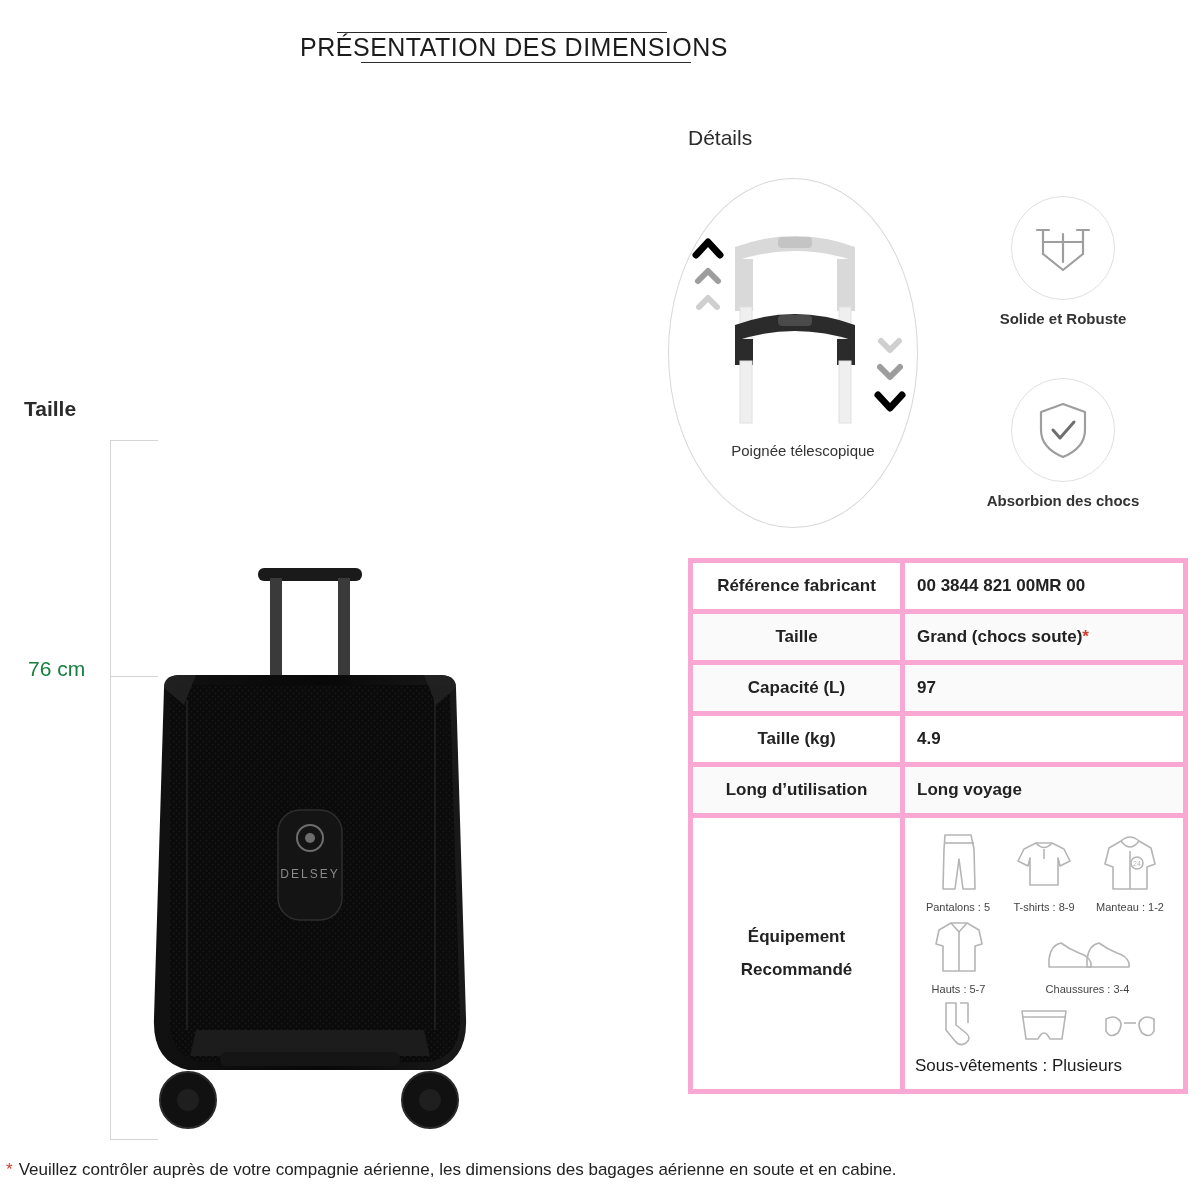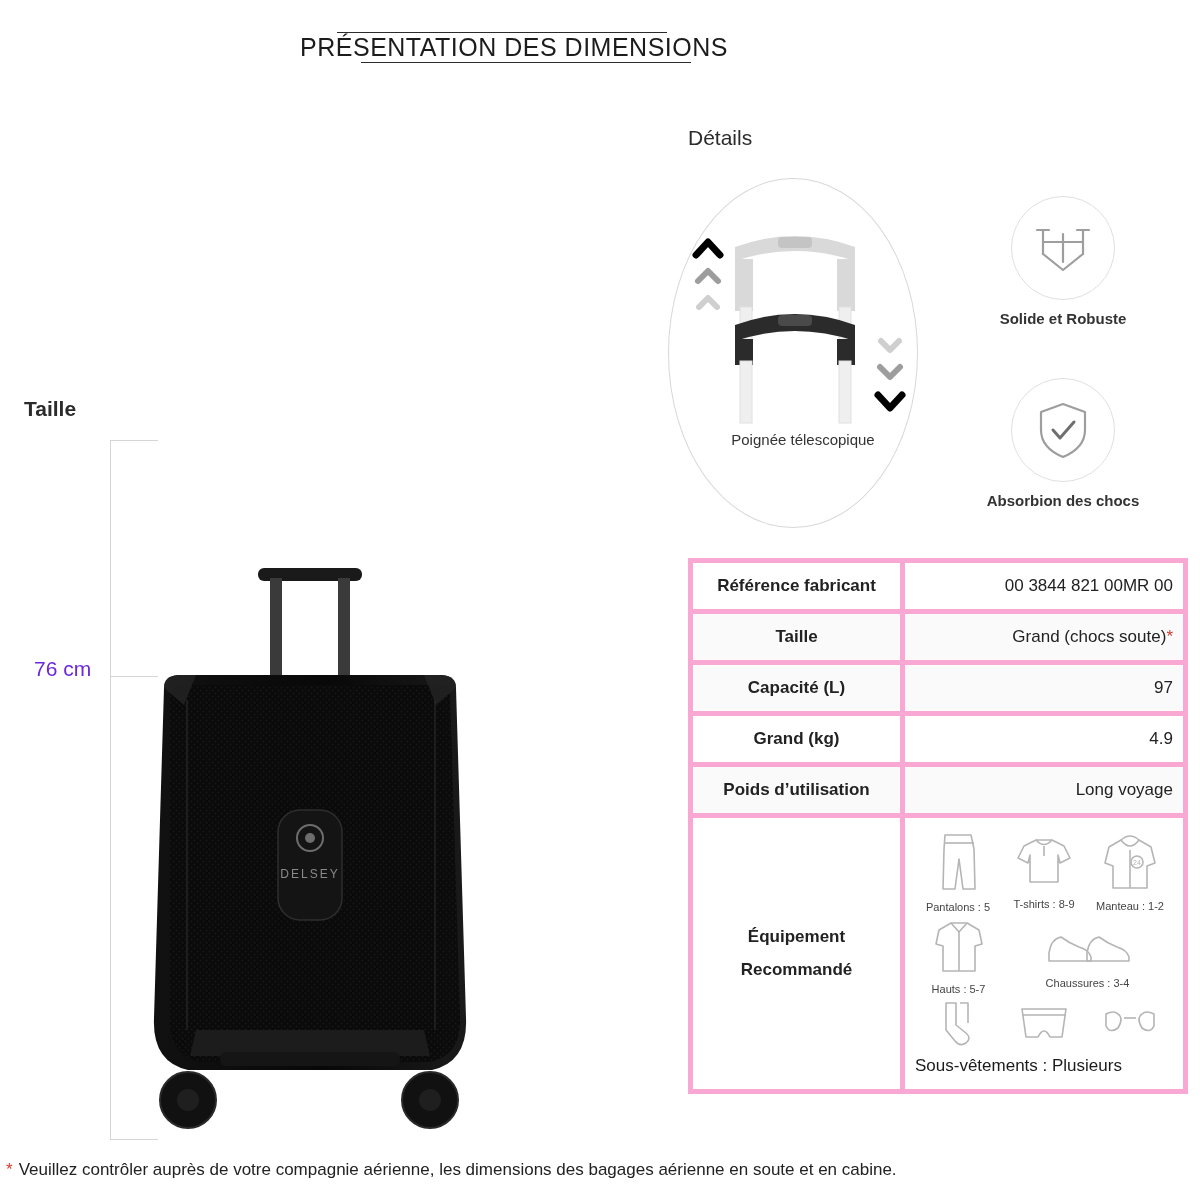--- a/index.html
+++ b/index.html
@@ -44,7 +44,7 @@
     border:1px solid #d8d8d8; border-radius:50%;
   }
   .handle-label {
-    position:absolute; left:703px; top:431px; width:200px; text-align:center;
+    position:absolute; left:703px; top:442px; width:200px; text-align:center;
     font-size:15px; color:#333;
   }
 

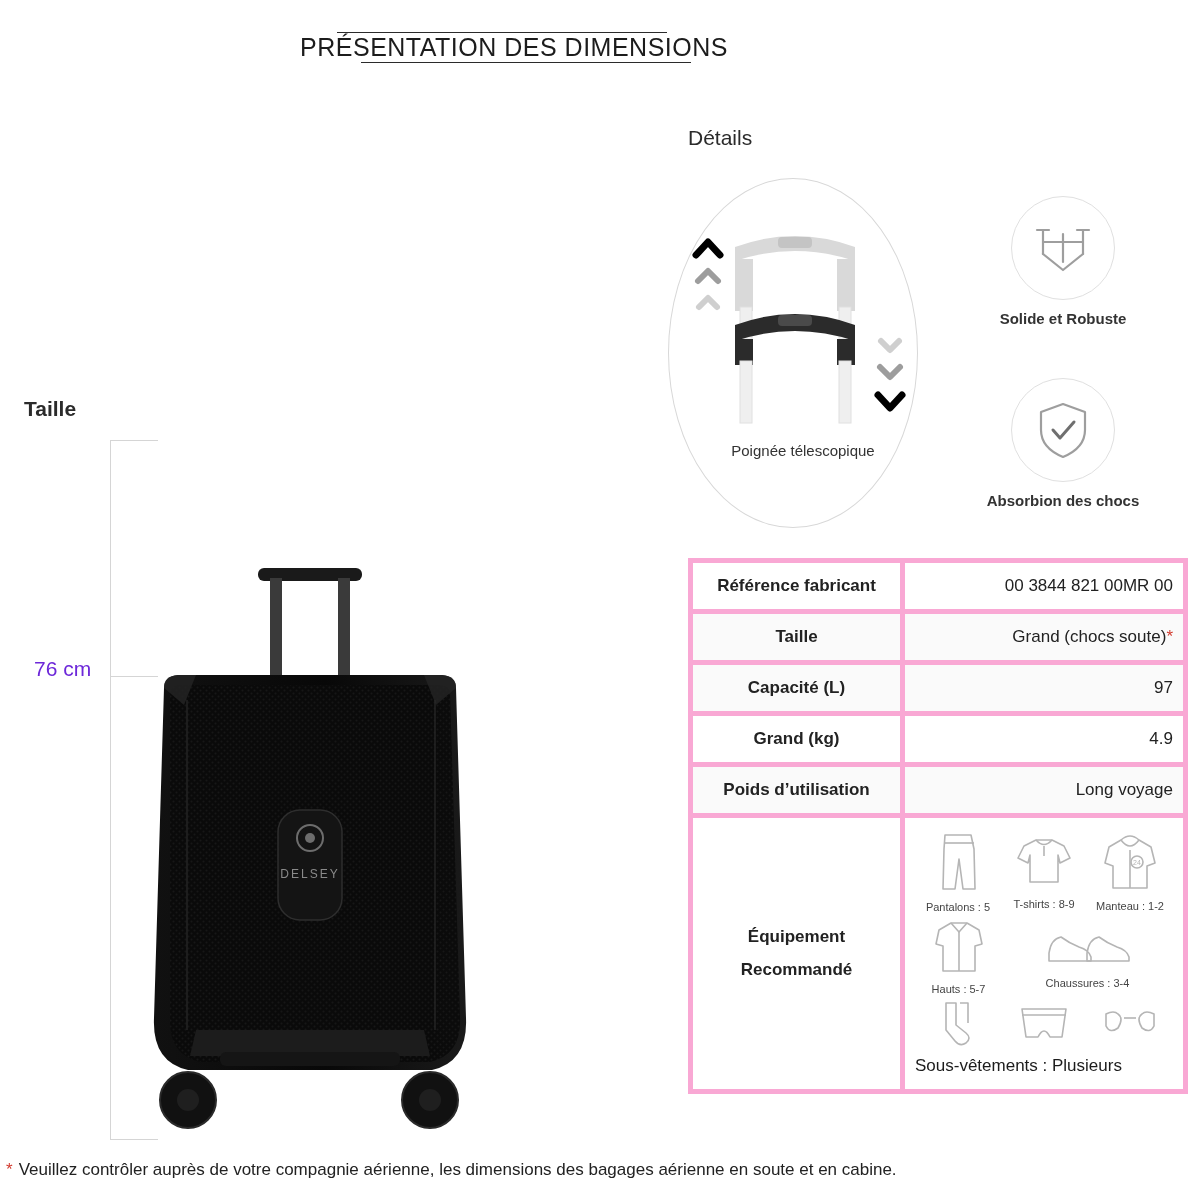--- a/index.html
+++ b/index.html
@@ -98,7 +98,7 @@
     width:232px; text-align:center; font-weight:700; color:#222;
   }
   .spec-table td.v {
-    text-align:right; font-weight:400; color:#222;padding-left:12px;
+    text-align:left; font-weight:700; color:#222;padding-left:12px;
   }
   .spec-table tr.alt td { background:#fafafa; }
   .star { color:#d23a2e; }

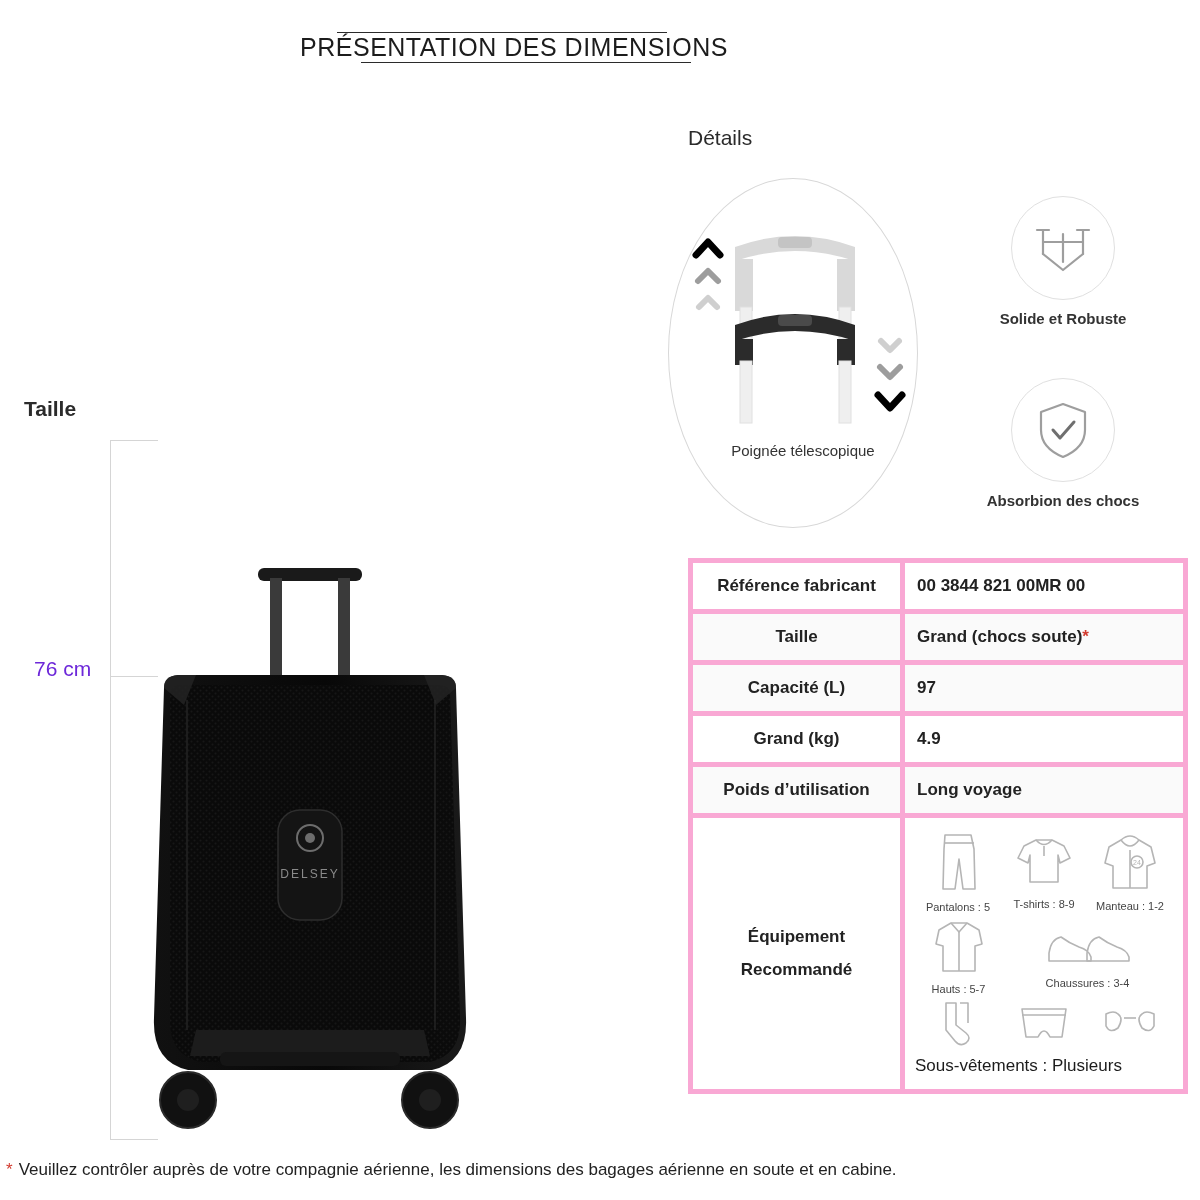--- a/index.html
+++ b/index.html
@@ -78,8 +78,8 @@
     position:absolute; left:110px; top:1139px; width:48px; height:1px; background:#d5d5d5;
   }
   .dim-label {
-    position:absolute; left:28px; top:655px;
-    font-size:21px; color:#6d28d9; background:#fff; padding:2px 6px;
+    position:absolute; left:22px; top:655px;
+    font-size:21px; color:#15803d; background:#fff; padding:2px 6px;
   }
 
   .suitcase { position:absolute; left:130px; top:560px; width:360px; height:590px; }

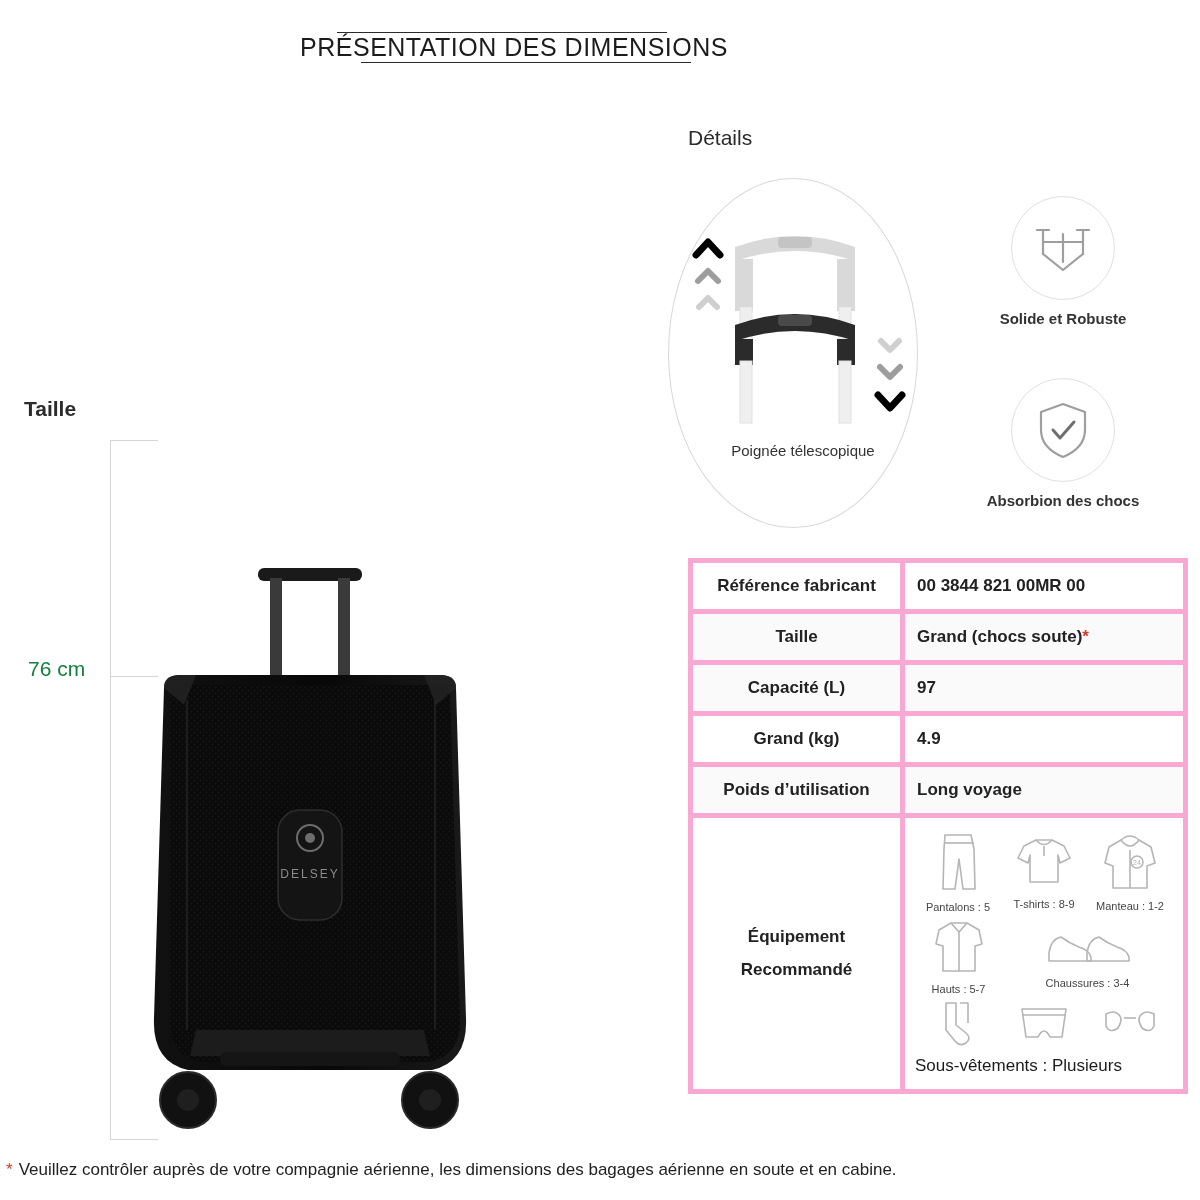--- a/index.html
+++ b/index.html
@@ -275,7 +275,7 @@
       <td class="v">97</td>
     </tr>
     <tr>
-      <td class="k">Grand (kg)</td>
+      <td class="k">Taille (kg)</td>
       <td class="v">4.9</td>
     </tr>
     <tr class="alt">

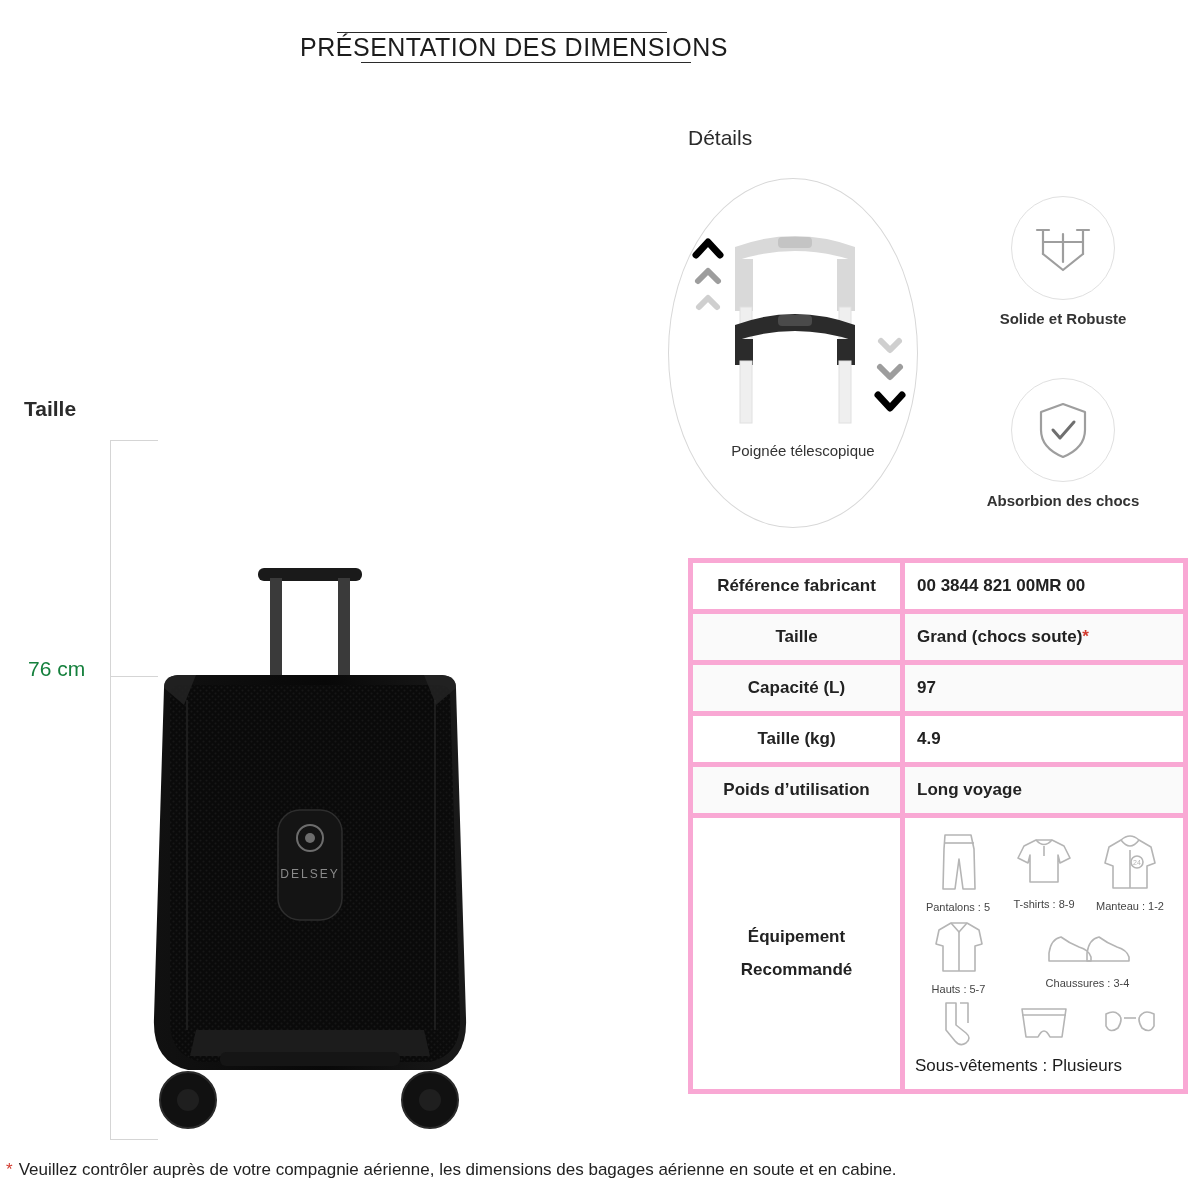--- a/index.html
+++ b/index.html
@@ -279,7 +279,7 @@
       <td class="v">4.9</td>
     </tr>
     <tr class="alt">
-      <td class="k">Poids d’utilisation</td>
+      <td class="k">Long d’utilisation</td>
       <td class="v">Long voyage</td>
     </tr>
     <tr>

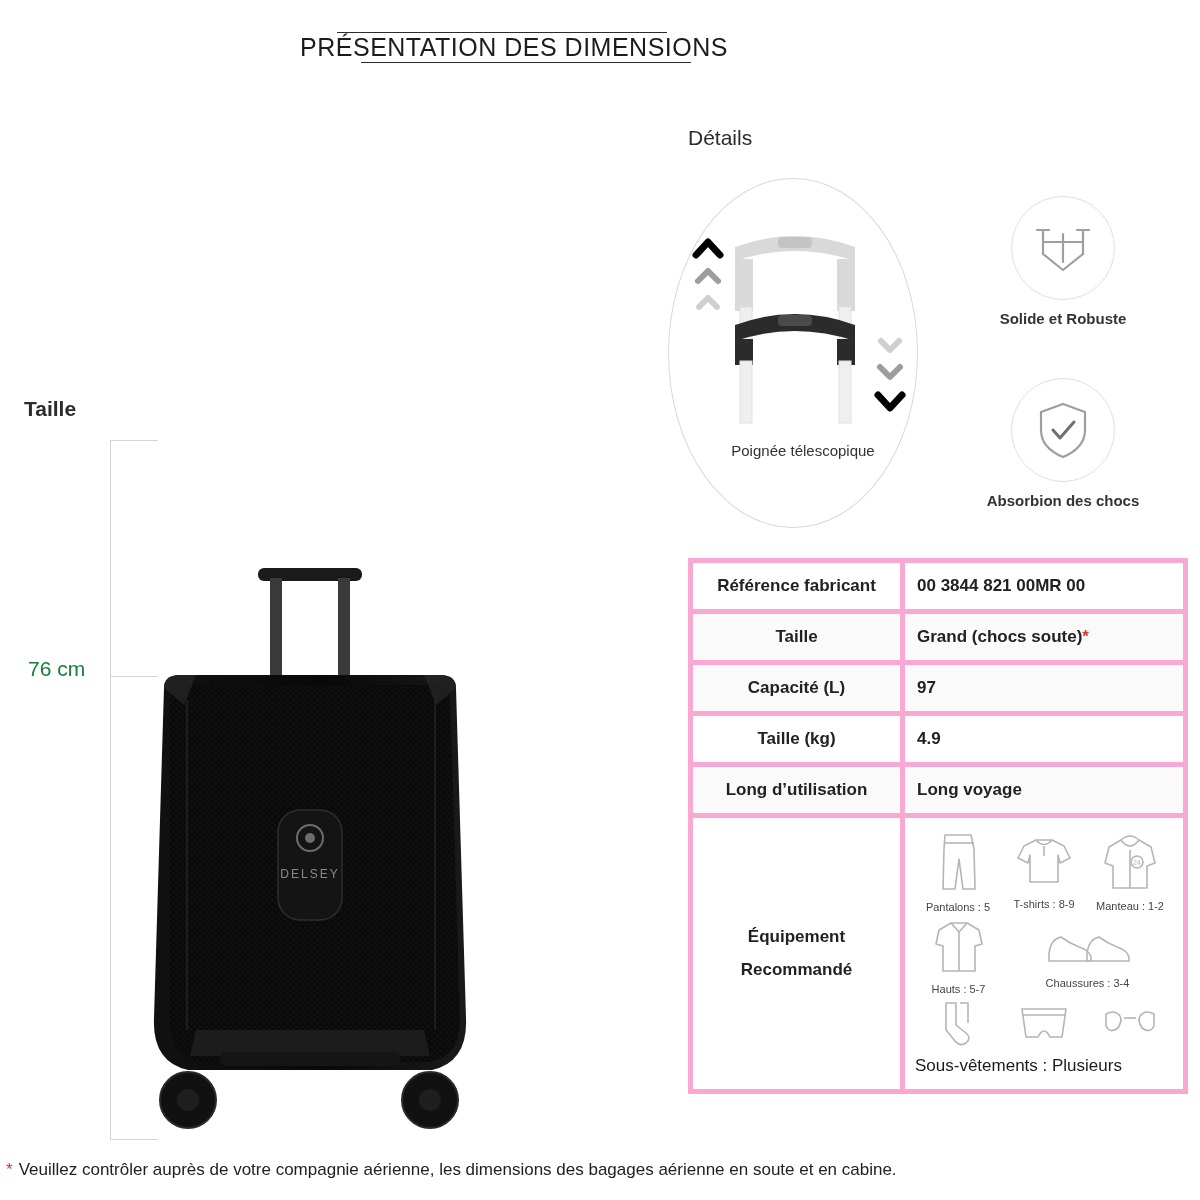--- a/index.html
+++ b/index.html
@@ -106,7 +106,7 @@
   .equip-key { font-weight:700; text-align:center; line-height:1.9; }
   .equip-cell { padding:10px 6px 14px 6px; }
   .equip-row {
-    display:flex; justify-content:space-around; align-items:center;
+    display:flex; justify-content:space-around; align-items:flex-end;
     margin-bottom:4px;
   }
   .equip-item { text-align:center; width:86px; }

